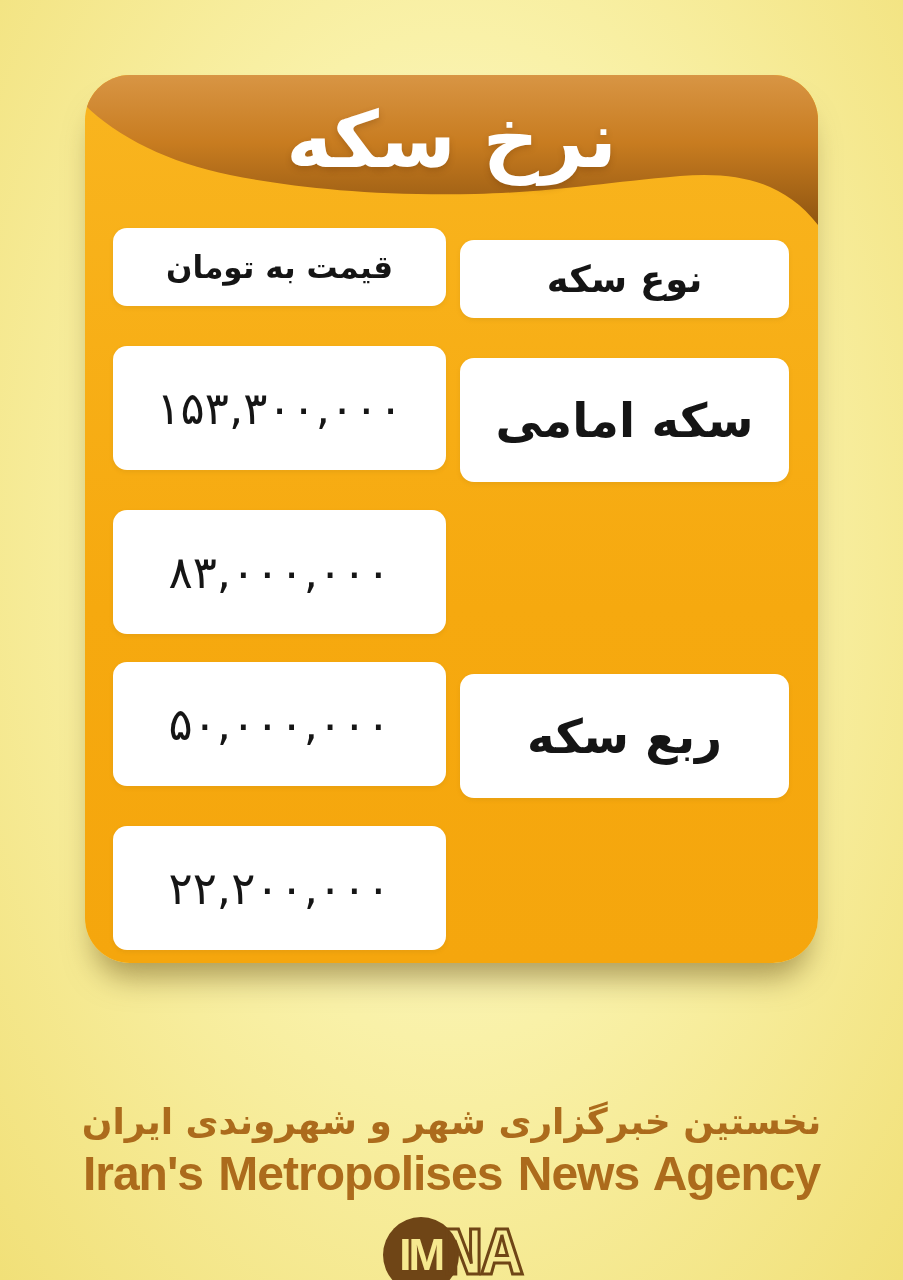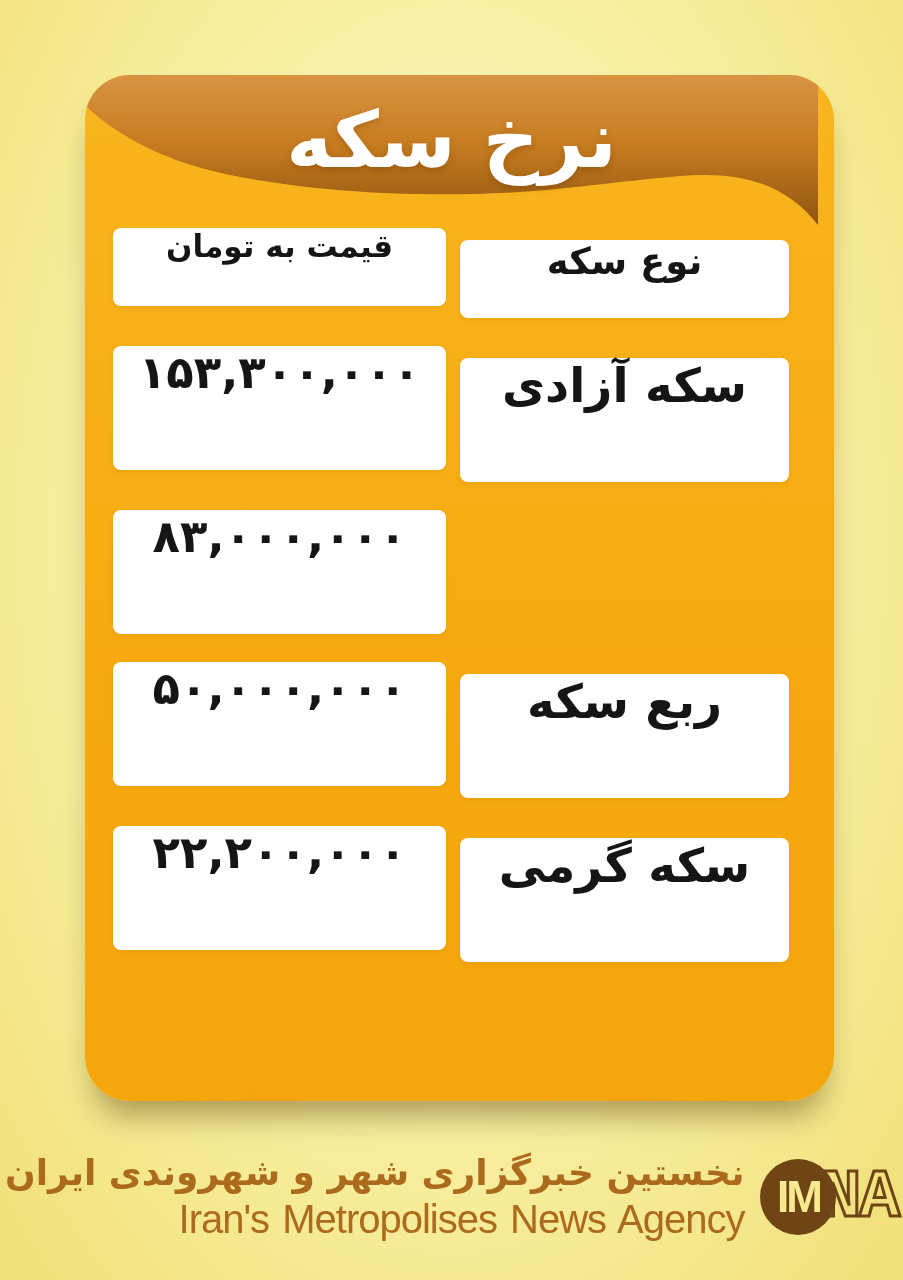--- a/index.html
+++ b/index.html
@@ -9,11 +9,10 @@
     background:radial-gradient(ellipse at 50% 42%, #FEFBDE 0%, #F9F1A8 48%, #F1E078 100%);
   }
   .card{
-    position:absolute;left:85px;top:75px;width:733px;height:1026px;
+    position:absolute;left:85px;top:75px;width:733px;height:888px;
     background:linear-gradient(180deg,#F9B51F 0%,#F6A90F 60%,#F5A60D 100%);
     border-radius:45px;overflow:hidden;
     box-shadow:0 24px 30px -10px rgba(110,85,25,.55);
-    padding-left:16px;
   }
   .banner{position:absolute;top:0;left:0;width:733px;height:235px;pointer-events:none;}
   .title{

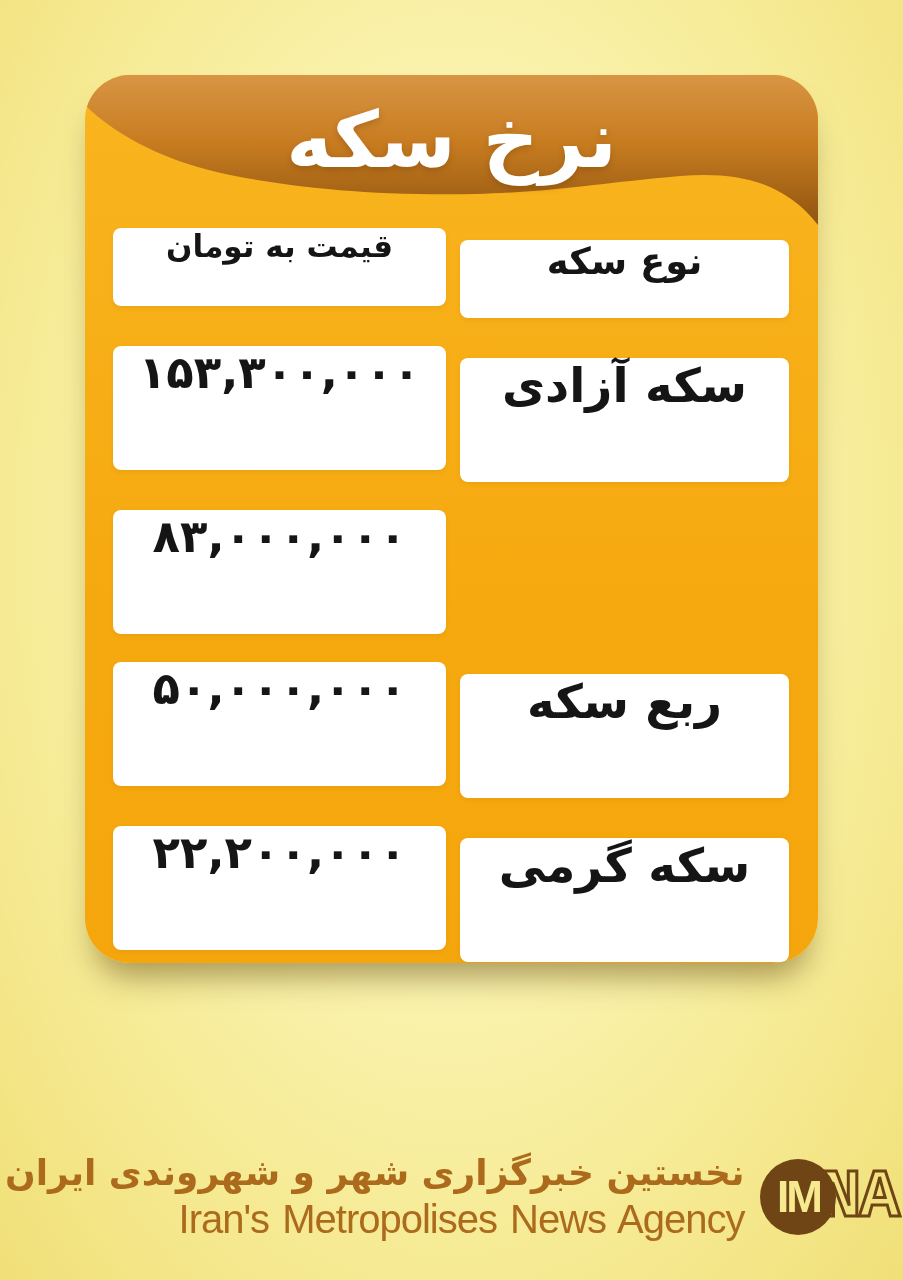--- a/index.html
+++ b/index.html
@@ -24,8 +24,8 @@
   .table{position:absolute;left:28px;top:153px;width:676px;}
   .t-row{display:flex;gap:14px;margin-bottom:28px;}
   .box{
-    background:#FFFFFF;border-radius:8px;
-    display:flex;justify-content:center;
+    background:#FFFFFF;border-radius:14px;
+    display:flex;align-items:center;justify-content:center;
     color:#151515;box-shadow:0 2px 4px rgba(170,120,20,.18);
   }
   .price-box{width:333px;}

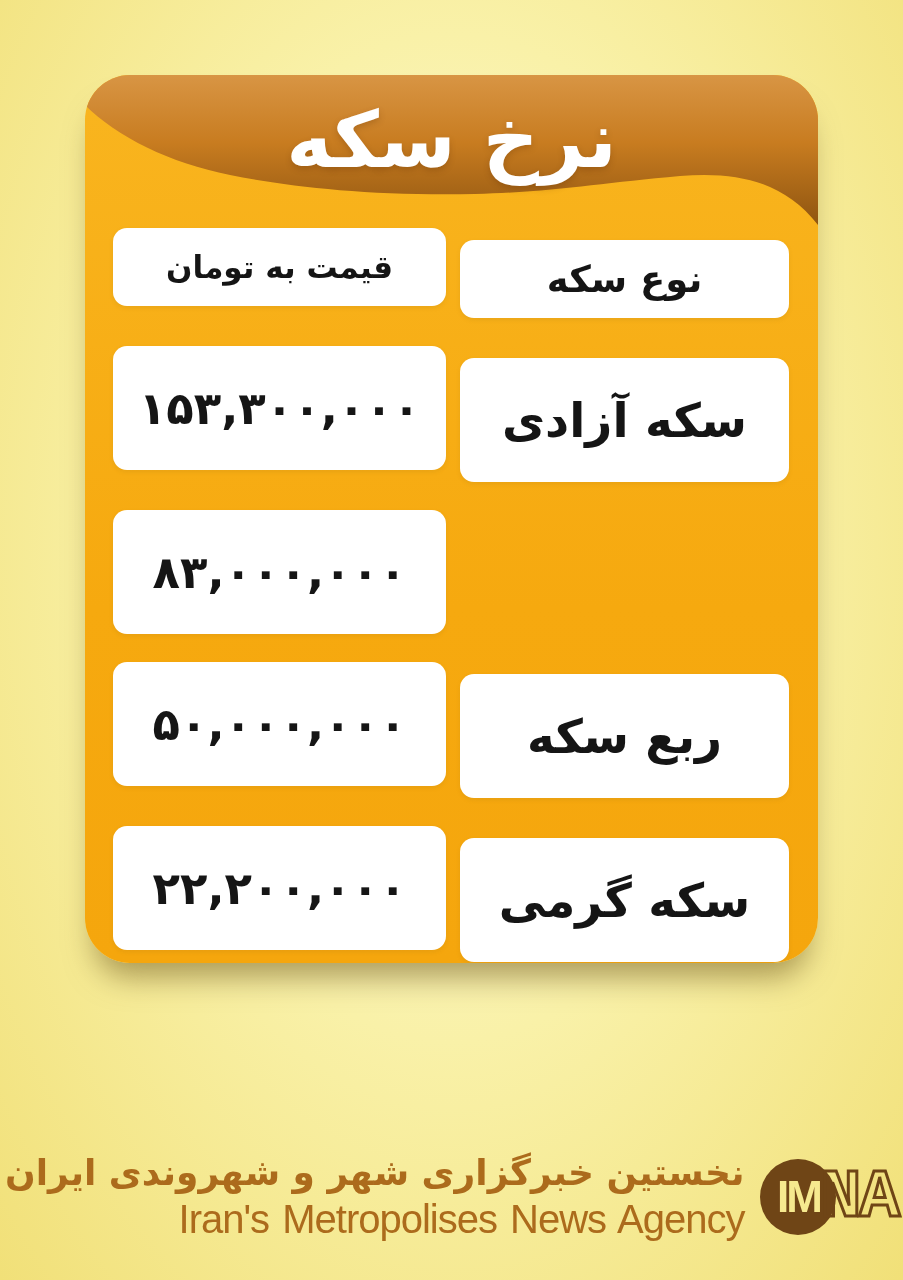--- a/index.html
+++ b/index.html
@@ -34,7 +34,7 @@
   .data-row .box{height:124px;}
   .header-row .price-box{font-size:31px;font-weight:bold;}
   .header-row .name-box{font-size:37px;font-weight:bold;}
-  .data-row .price-box{font-size:45px;font-weight:700;letter-spacing:1px;}
+  .data-row .price-box{font-size:45px;font-weight:400;letter-spacing:1px;}
   .data-row .name-box{font-size:47px;font-weight:900;}
   .footer{
     position:absolute;left:0;top:1132px;width:903px;height:130px;

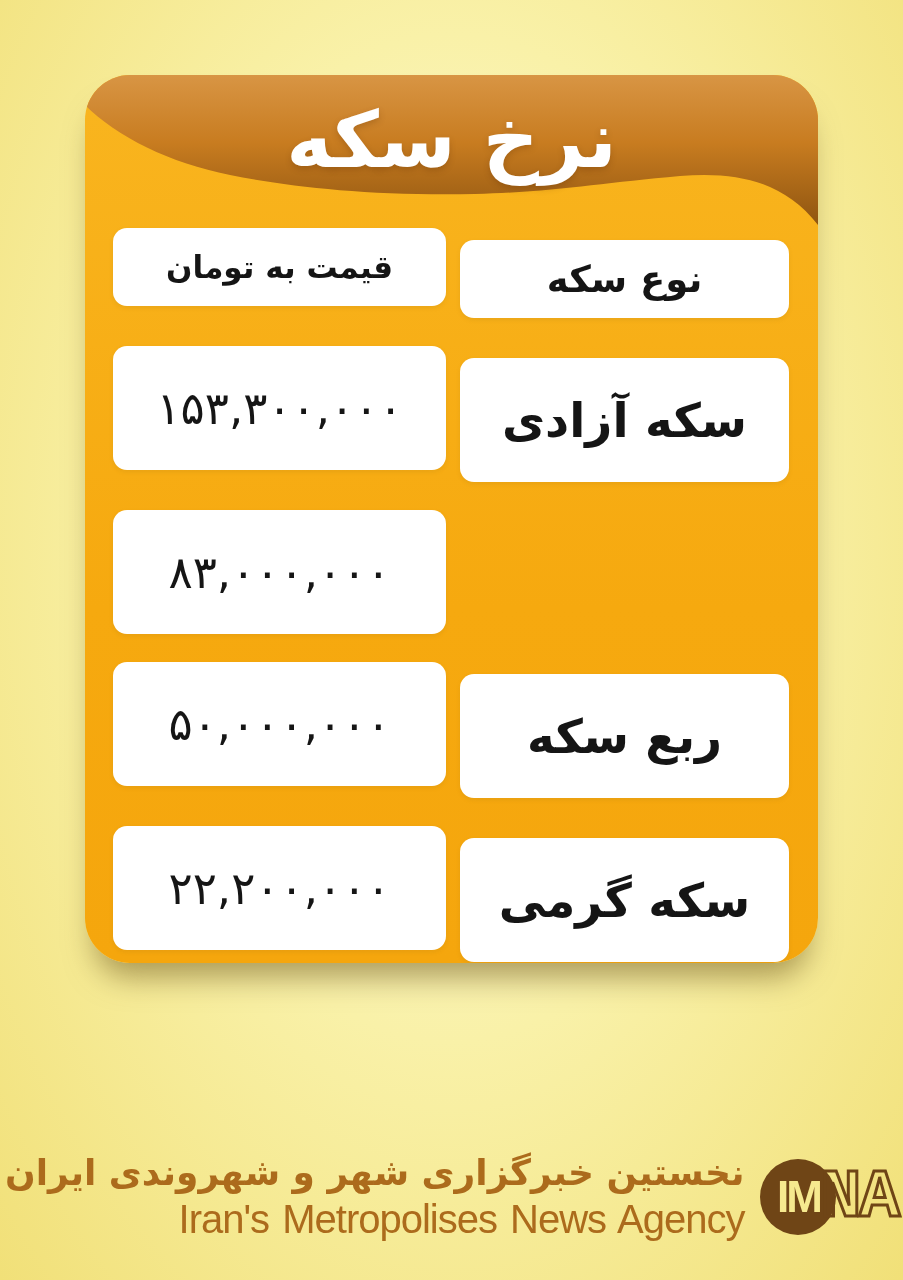--- a/index.html
+++ b/index.html
@@ -93,7 +93,7 @@
         <span>۱۵۳,۳۰۰,۰۰۰</span>
       </div>
       <div class="box name-box rtl">
-        <span>سکه آزادی</span>
+        <span>سکه امامی</span>
       </div>
     </div>
 

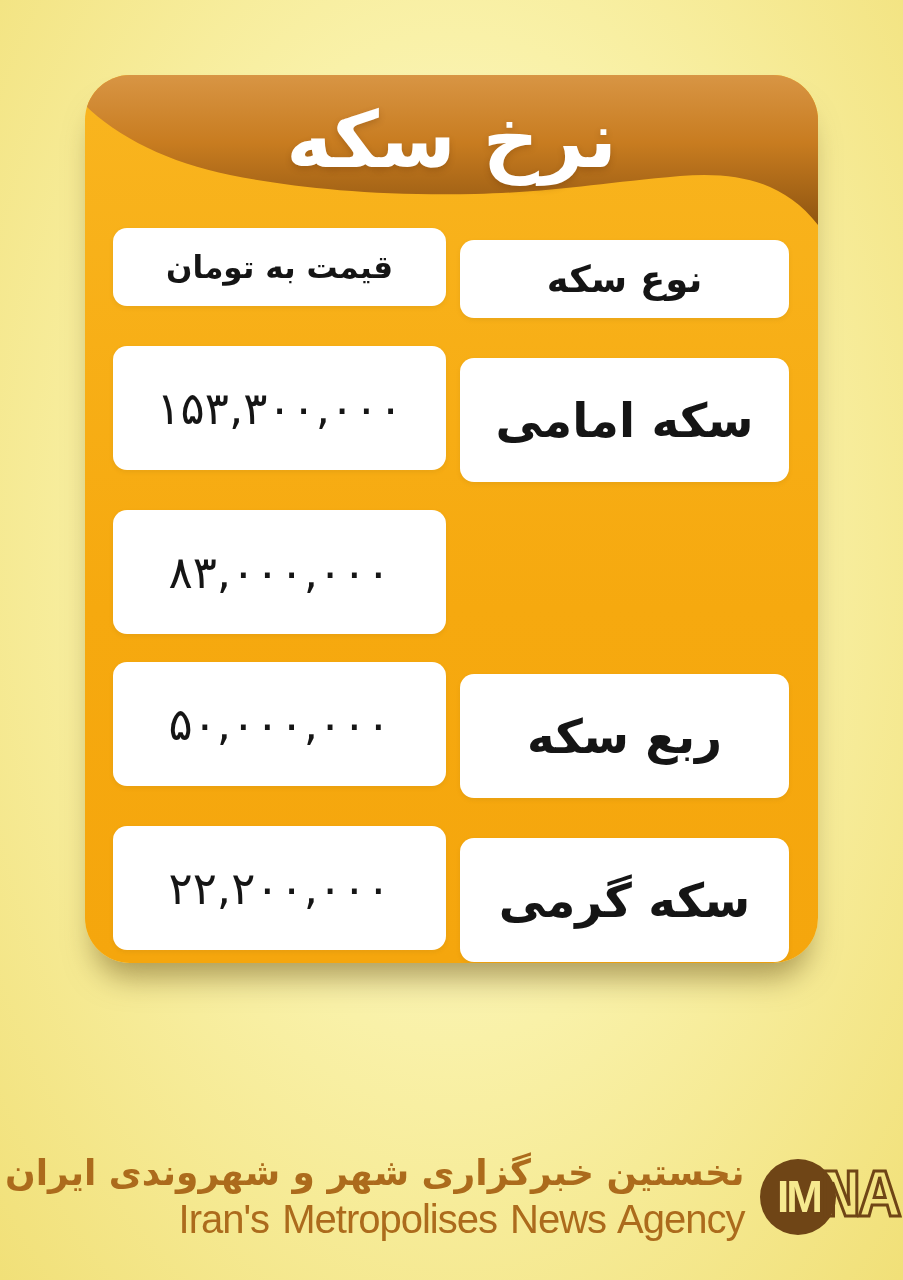--- a/index.html
+++ b/index.html
@@ -117,9 +117,6 @@
       <div class="box price-box rtl">
         <span>۲۲,۲۰۰,۰۰۰</span>
       </div>
-      <div class="box name-box rtl">
-        <span>سکه گرمی</span>
-      </div>
     </div>
 
   </div>

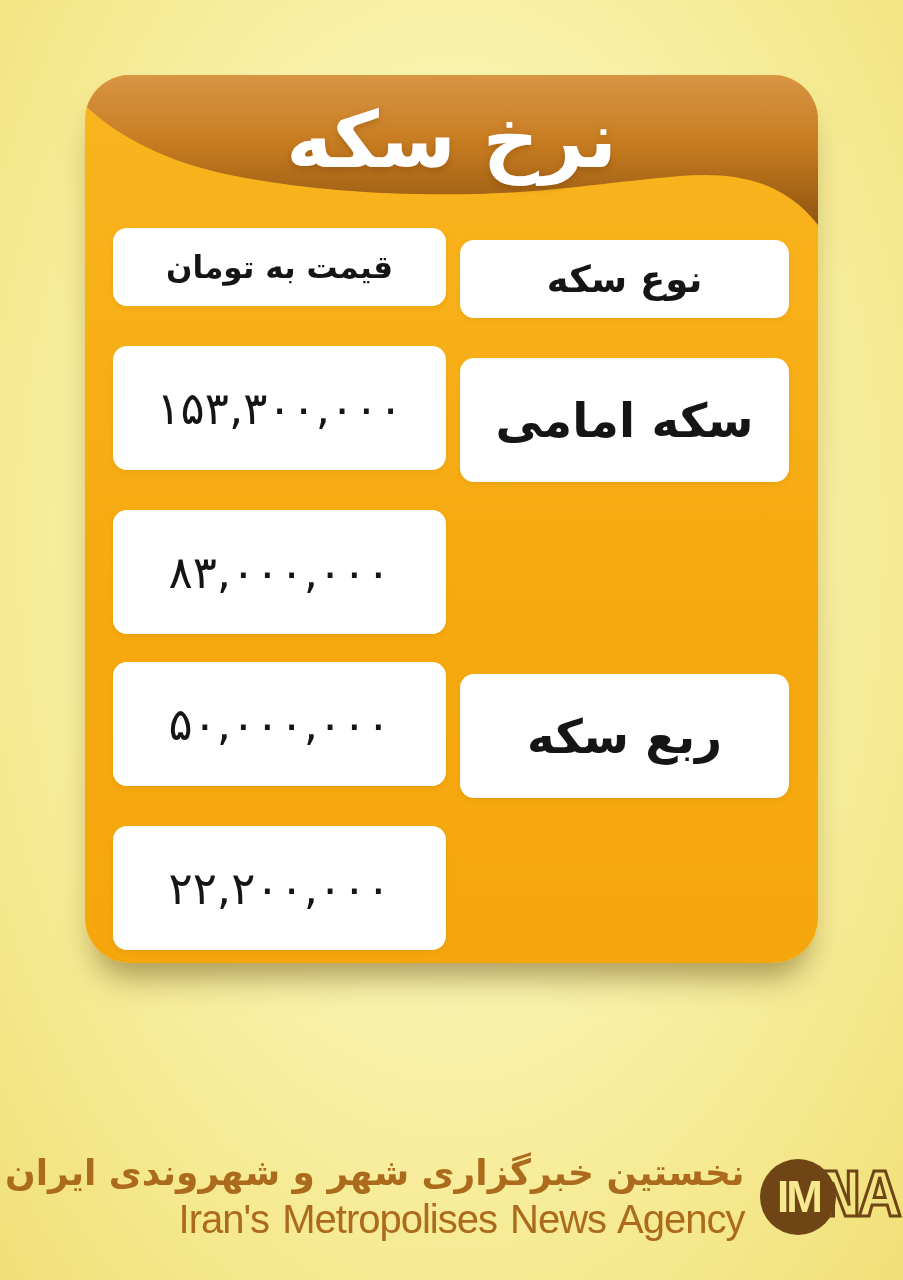--- a/index.html
+++ b/index.html
@@ -38,7 +38,7 @@
   .data-row .name-box{font-size:47px;font-weight:900;}
   .footer{
     position:absolute;left:0;top:1132px;width:903px;height:130px;
-    display:flex;align-items:center;justify-content:center;gap:16px;
+    display:flex;align-items:center;justify-content:center;gap:16px;flex-direction:column;
   }
   .footer-text{text-align:center;color:#AC6B1C;}
   .footer-fa{font-size:36px;font-weight:bold;direction:rtl;margin-bottom:4px;}

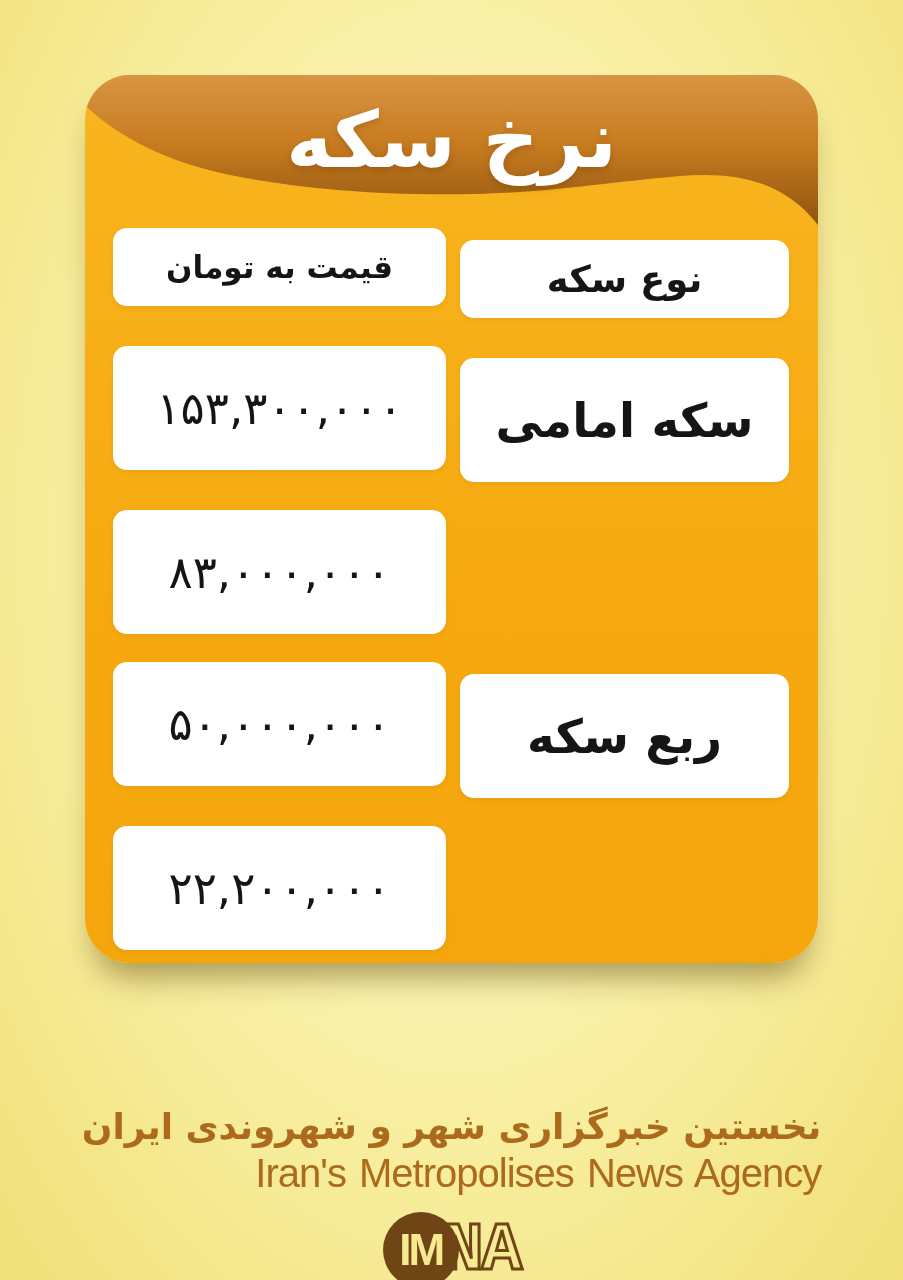--- a/index.html
+++ b/index.html
@@ -42,8 +42,8 @@
   }
   .footer-text{text-align:center;color:#AC6B1C;}
   .footer-fa{font-size:36px;font-weight:bold;direction:rtl;margin-bottom:4px;}
-  .footer-en{font-size:40px;font-weight:normal;font-family:"Liberation Sans",sans-serif;
-             letter-spacing:-1px;word-spacing:3px;text-align:right;}
+  .footer-en{font-size:48px;font-weight:bold;font-family:"Liberation Sans",sans-serif;
+             letter-spacing:-1px;word-spacing:3px;}
   .logo{display:flex;align-items:center;}
   .logo-circle{
     width:76px;height:76px;border-radius:50%;background:#6F4516;

